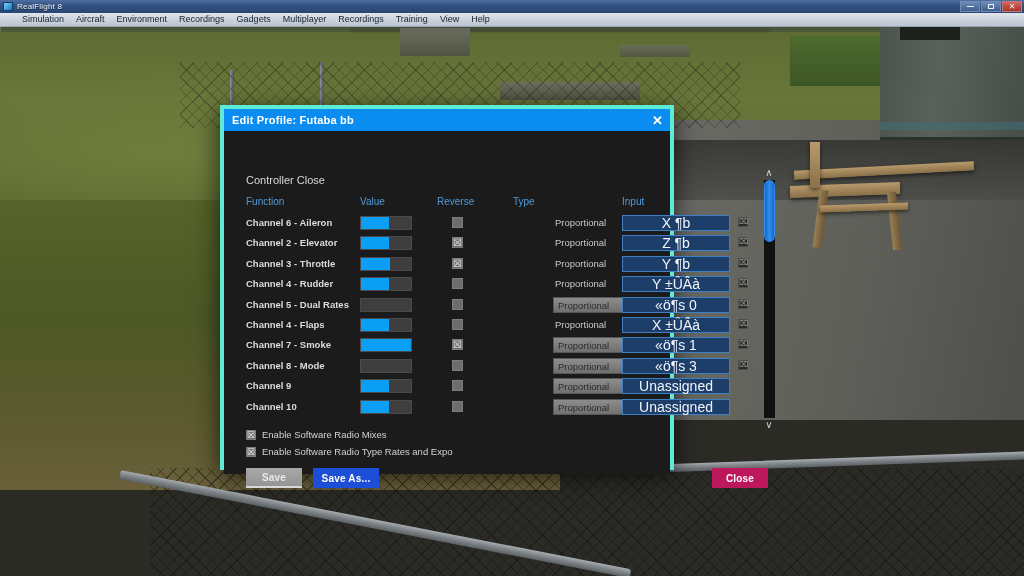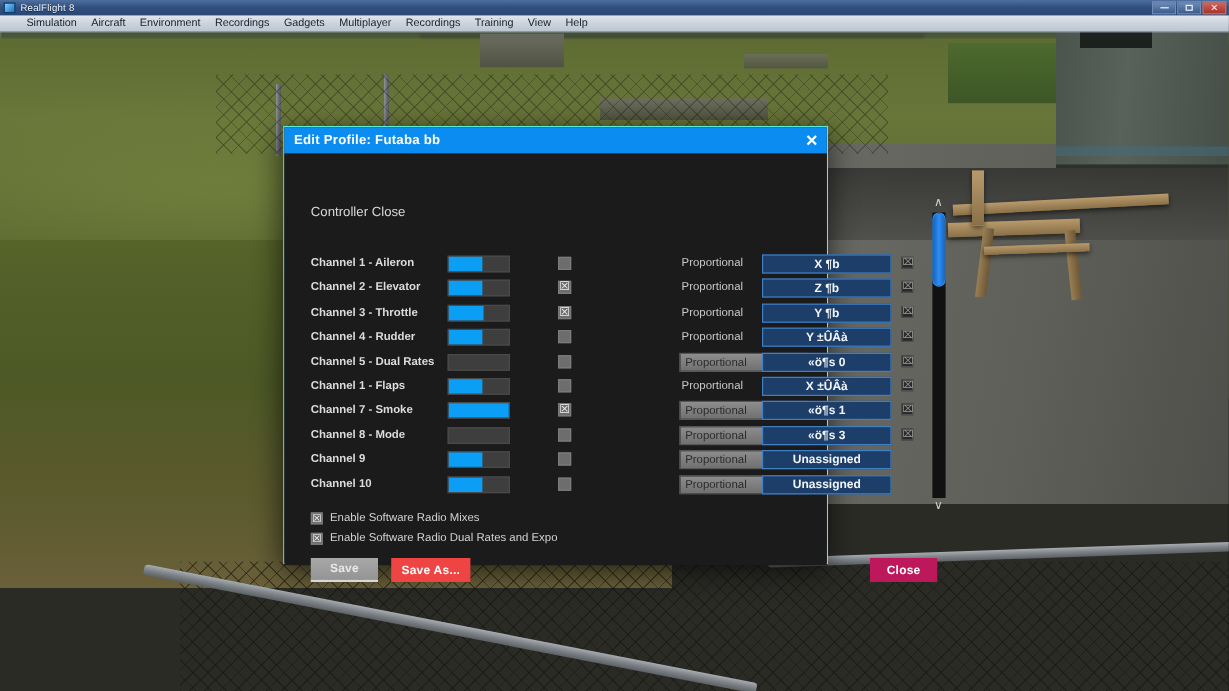--- a/index.html
+++ b/index.html
@@ -116,10 +116,10 @@
 
   
   #dialog {
-    position: absolute; left: 236px; top: 105px; width: 454px; height: 365px;
+    position: absolute; left: 220px; top: 105px; width: 454px; height: 365px;
     background: #1b1b1b; z-index: 60;
     box-shadow: 0 6px 24px rgba(0,0,0,.7);
-    border: 1px solid #5eead4;
+    border: 4px solid #5eead4;
   }
   #dlg-titlebar {
     height: 22px; background: #0b8cf0;

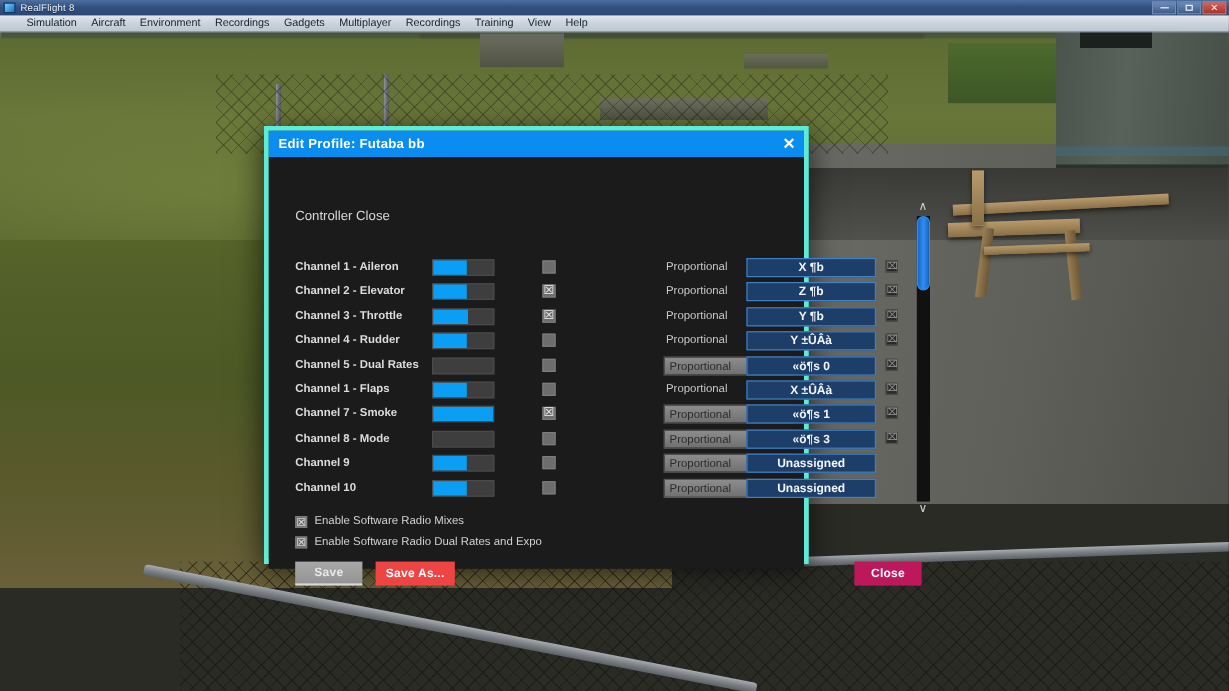--- a/index.html
+++ b/index.html
@@ -319,6 +319,13 @@
   <div id="dlg-body">
     <div id="section-title">Controller Close</div>
 
+    <div id="col-headers">
+      <span class="ch-function">Function</span>
+      <span class="ch-value">Value</span>
+      <span class="ch-reverse">Reverse</span>
+      <span class="ch-type">Type</span>
+      <span class="ch-input">Input</span>
+    </div>
 
     <div id="rows">
         <div class="row">

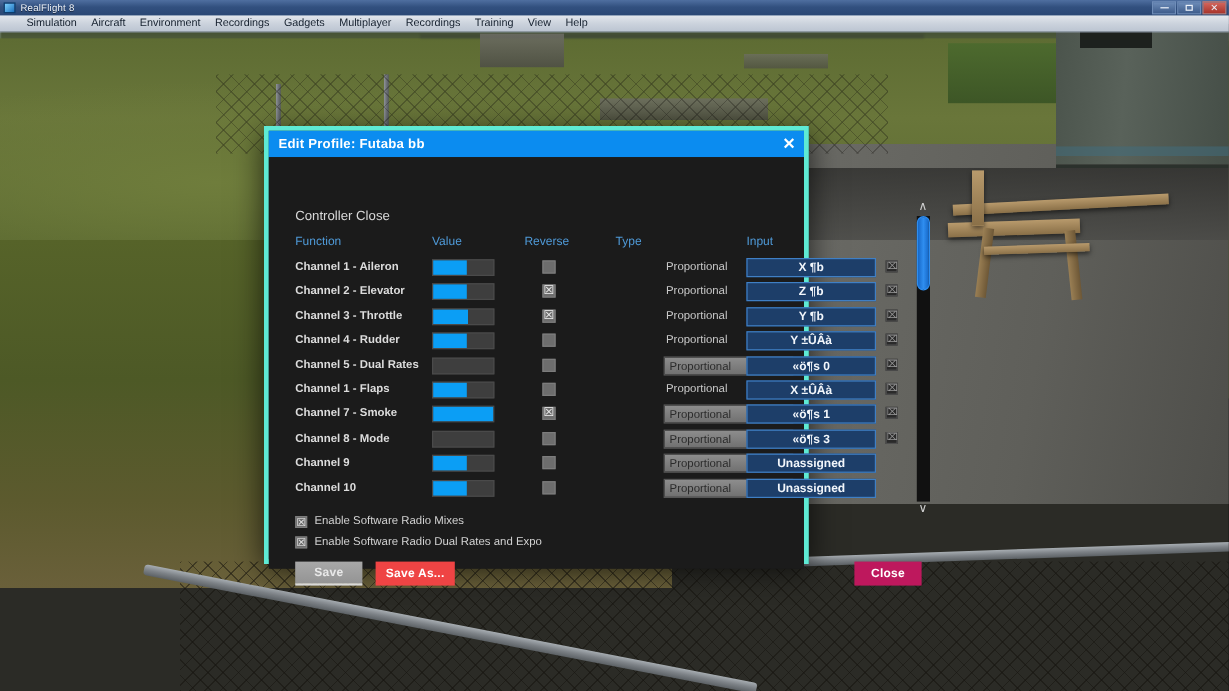--- a/index.html
+++ b/index.html
@@ -329,7 +329,7 @@
 
     <div id="rows">
         <div class="row">
-          <div class="r-name">Channel 1 - Aileron</div>
+          <div class="r-name">Channel 6 - Aileron</div>
           <div class="r-bar">
             <i style="width: 55%;"></i>
           </div>

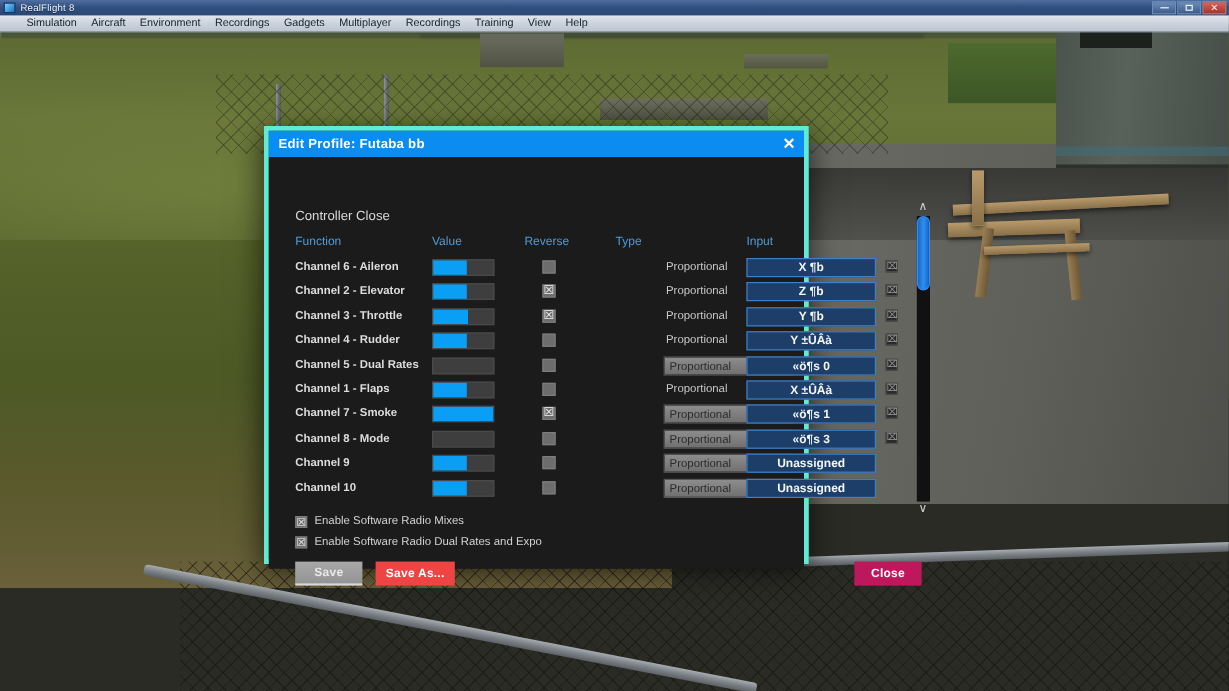--- a/index.html
+++ b/index.html
@@ -187,7 +187,7 @@
   .r-input {
     position: absolute; left: 398px; top: 2px; width: 108px; height: 16px;
     background: #1d3e69; border: 1px solid #3f7fc4;
-    font-size: 10px; font-weight: bold; color: #f2f6fb;
+    font-size: 14px; font-weight: normal; color: #f2f6fb;
     text-align: center; line-height: 15px;
   }
   .r-clear {

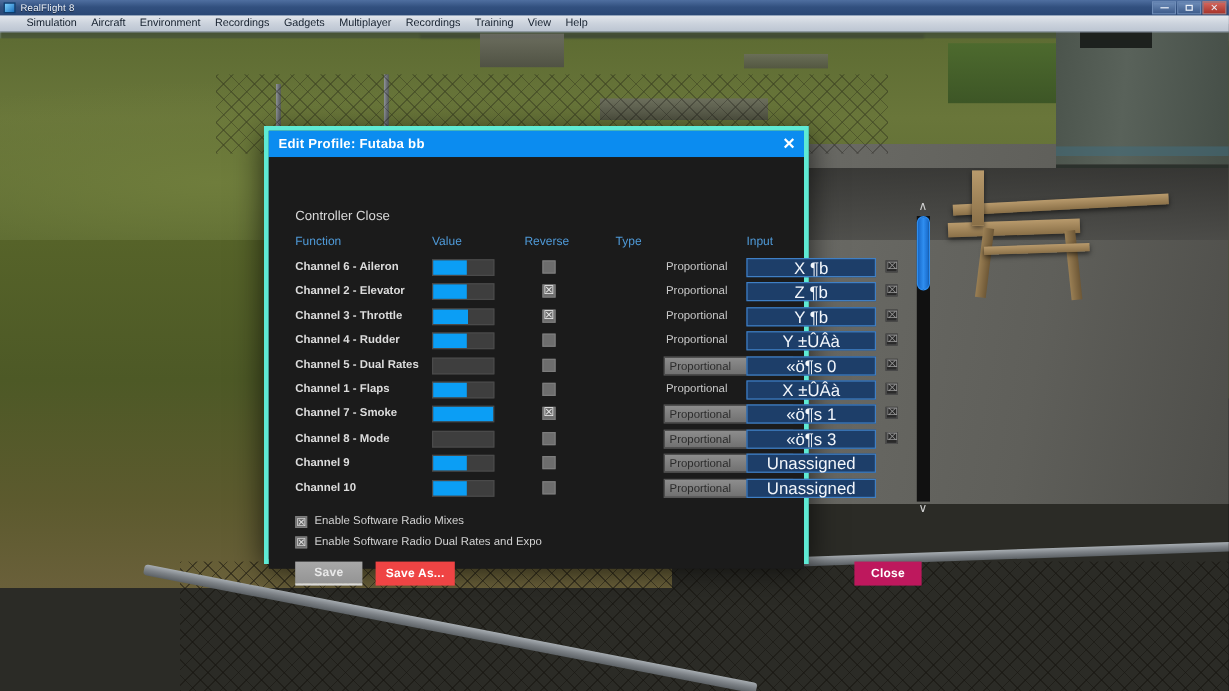--- a/index.html
+++ b/index.html
@@ -379,7 +379,7 @@
           <div class="r-clear">⌧</div>
         </div>
         <div class="row">
-          <div class="r-name">Channel 1 - Flaps</div>
+          <div class="r-name">Channel 4 - Flaps</div>
           <div class="r-bar">
             <i style="width: 55%;"></i>
           </div>

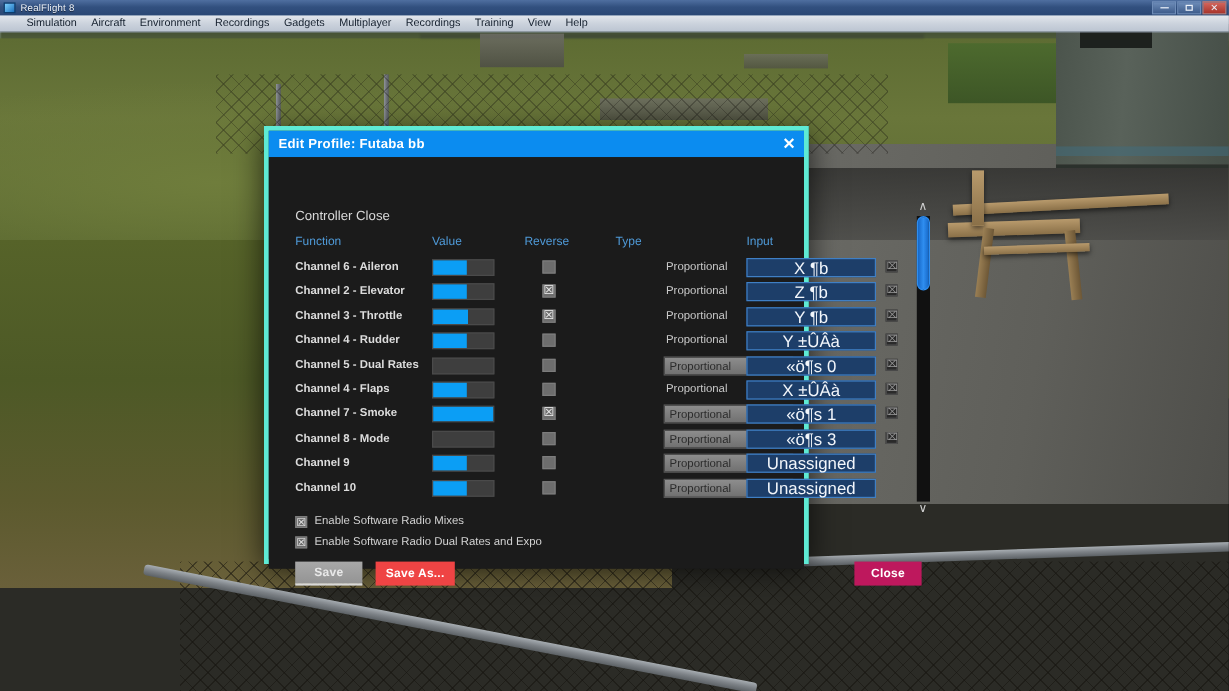--- a/index.html
+++ b/index.html
@@ -442,7 +442,7 @@
     </div>
     <div class="optrow" id="opt2">
       <span class="cb">☒</span>
-      <span class="lbl">Enable Software Radio Dual Rates and Expo</span>
+      <span class="lbl">Enable Software Radio Type Rates and Expo</span>
     </div>
 
     <div class="btn" id="btn-save">Save</div>

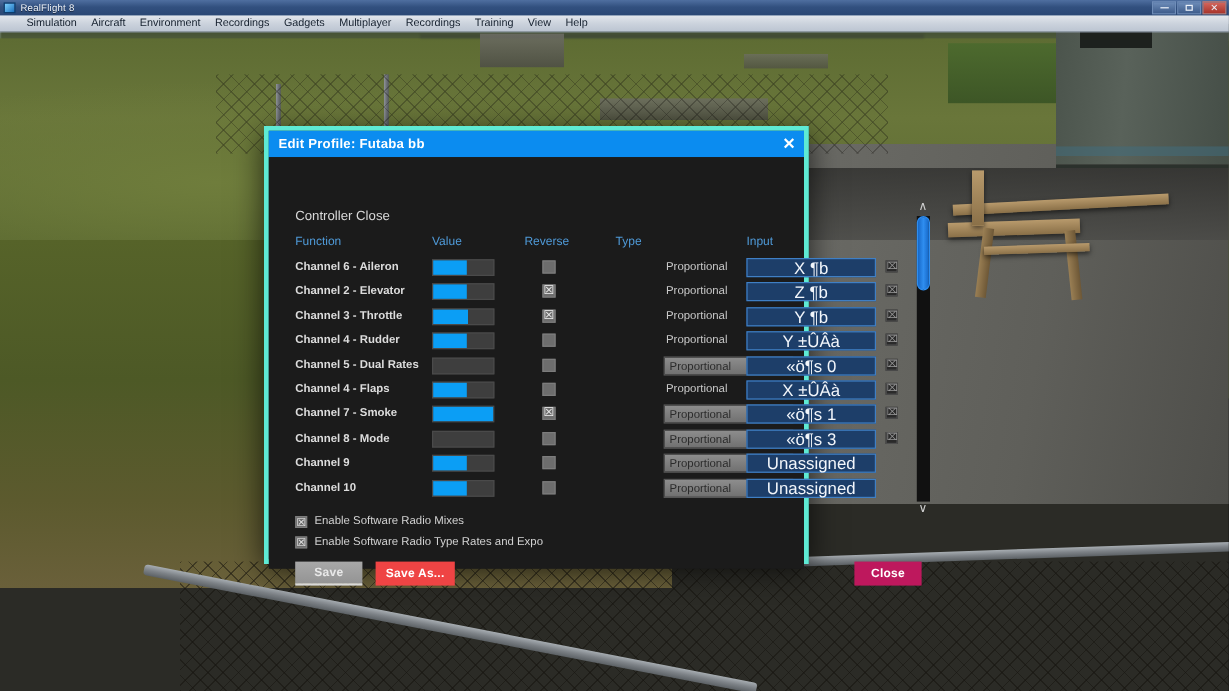--- a/index.html
+++ b/index.html
@@ -239,7 +239,7 @@
   }
   #btn-saveas {
     left: 89px; top: 337px; width: 66px;
-    background: #ef4444; color: #fff;
+    background: #1d4ed8; color: #fff;
   }
   #btn-close {
     left: 488px; top: 337px; width: 56px;

